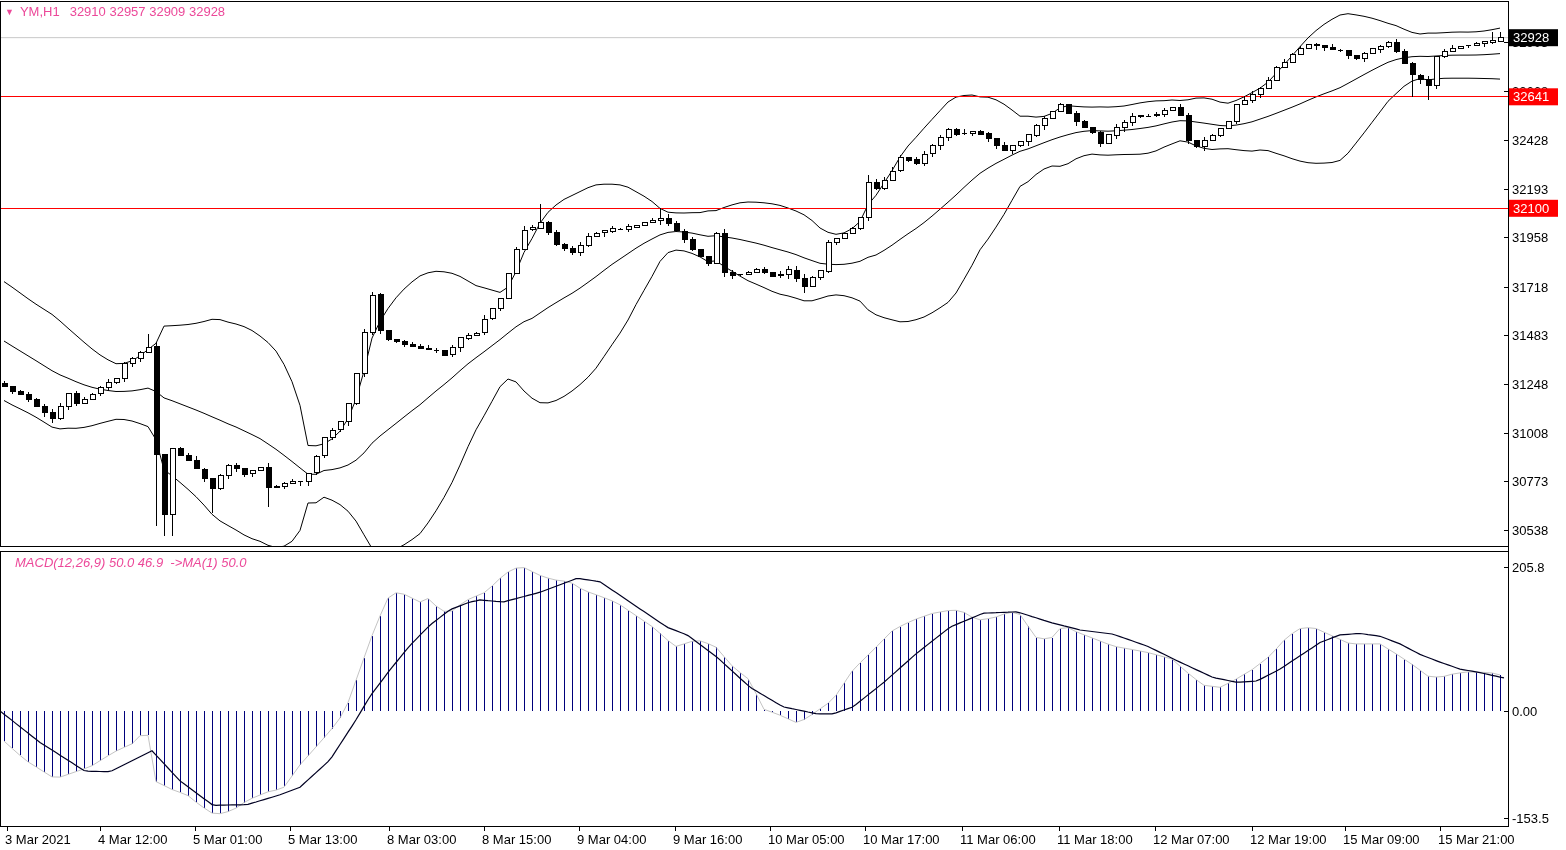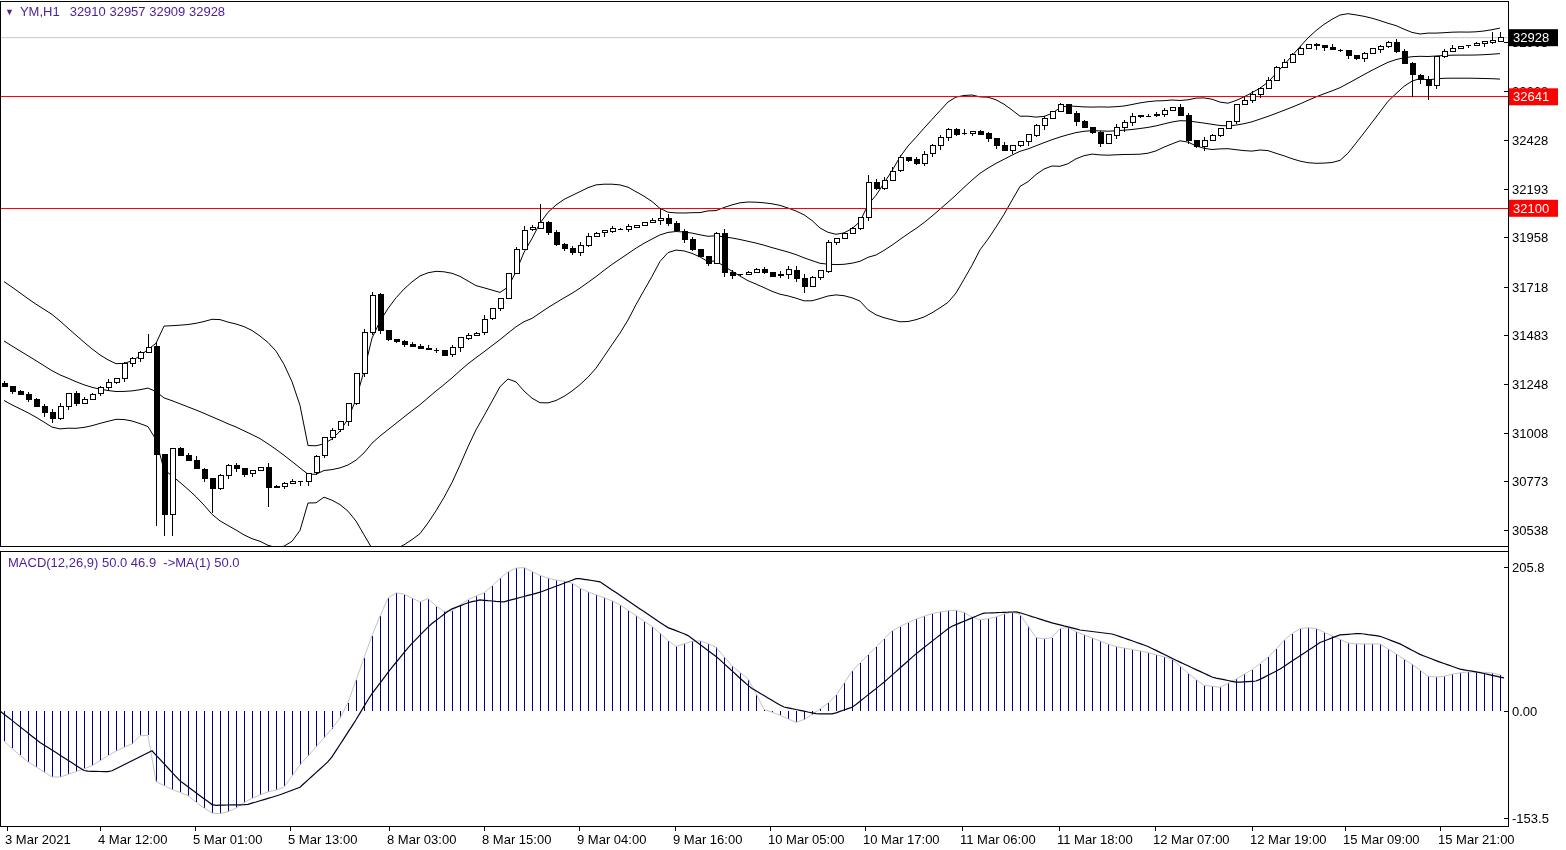--- a/index.html
+++ b/index.html
@@ -6,7 +6,7 @@
   body{width:1566px;height:850px;position:relative;overflow:hidden;
        font-family:"Liberation Sans",sans-serif;}
   #chart-root{position:absolute;left:0;top:0;width:1566px;height:850px;}
-  .overlay{position:absolute;color:#4c1d95;font-size:13px;white-space:pre;}
+  .overlay{position:absolute;color:#ec4899;font-size:13px;white-space:pre;}
   #header-overlay{left:5px;top:4px;}
   #header-overlay .tri{font-size:9px;vertical-align:1px;margin-right:6px;}
   #header-overlay .sym{margin-right:10px;}

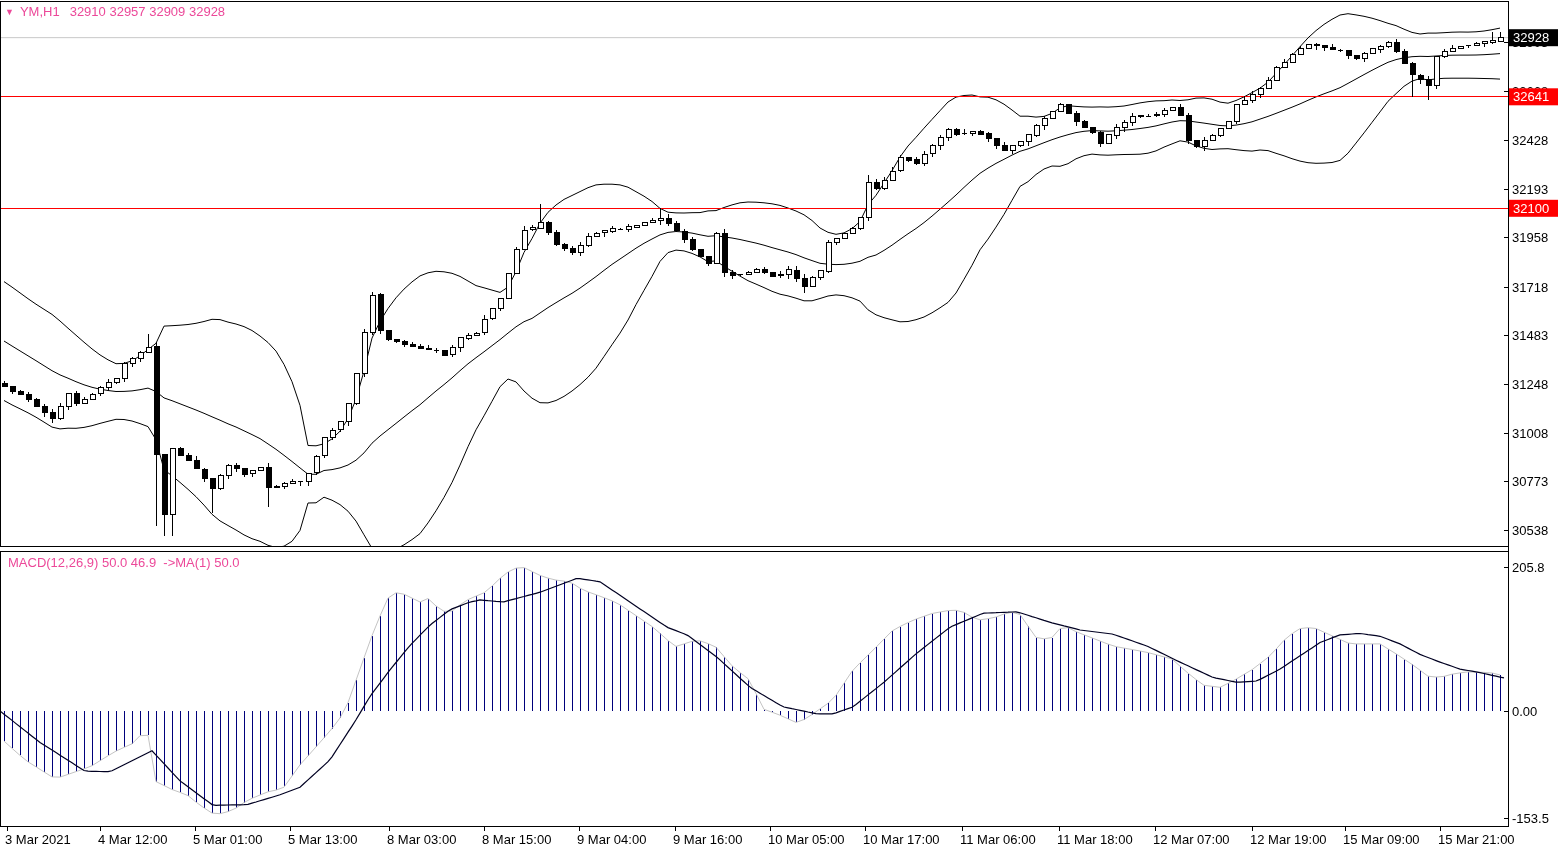--- a/index.html
+++ b/index.html
@@ -10,7 +10,7 @@
   #header-overlay{left:5px;top:4px;}
   #header-overlay .tri{font-size:9px;vertical-align:1px;margin-right:6px;}
   #header-overlay .sym{margin-right:10px;}
-  #macd-overlay{left:8px;top:555px;}
+  #macd-overlay{left:15px;top:555px;font-style:italic;}
   svg text{font-family:"Liberation Sans",sans-serif;font-size:13px;fill:#000;}
   svg .axlbl{font-size:13px;}
   svg .boxlbl{fill:#ffffff;}

